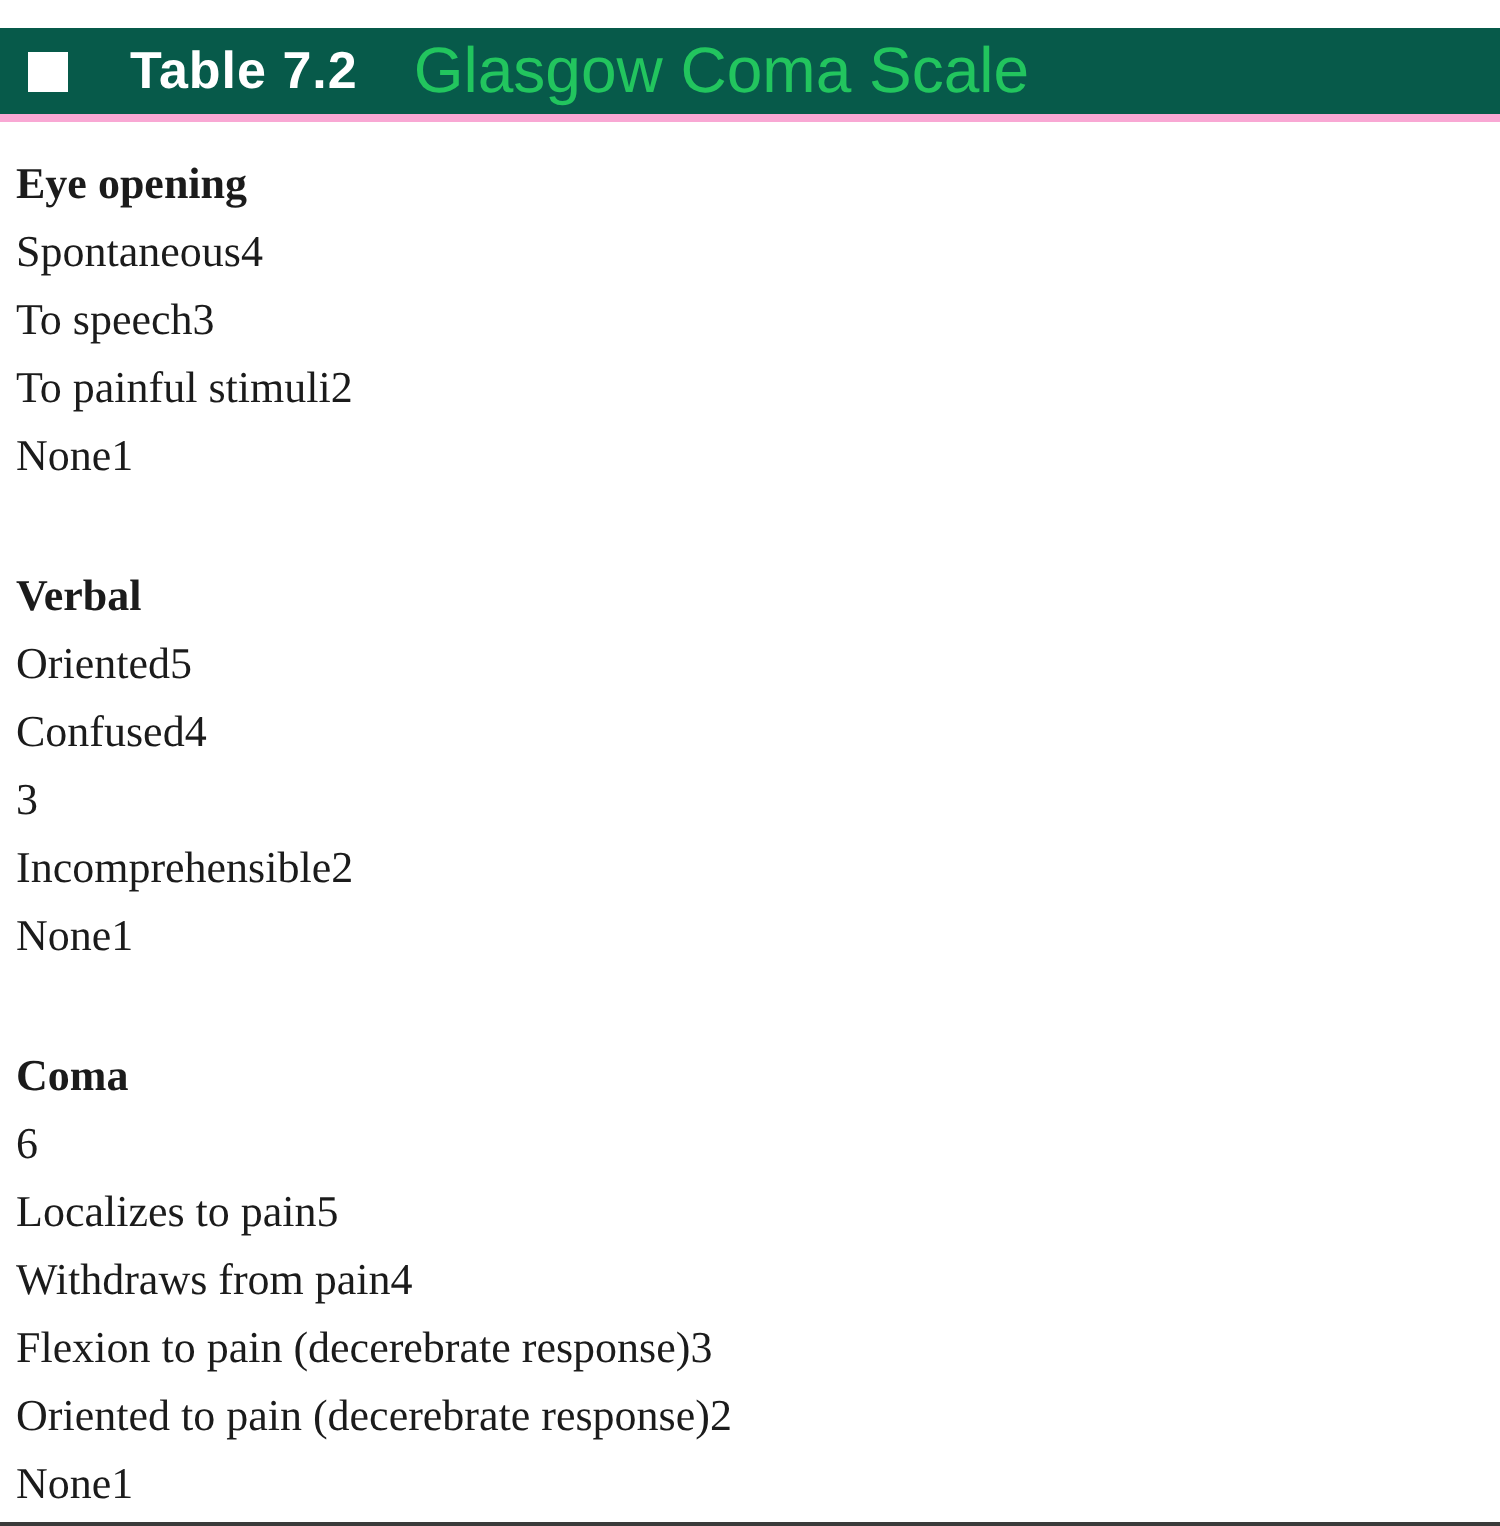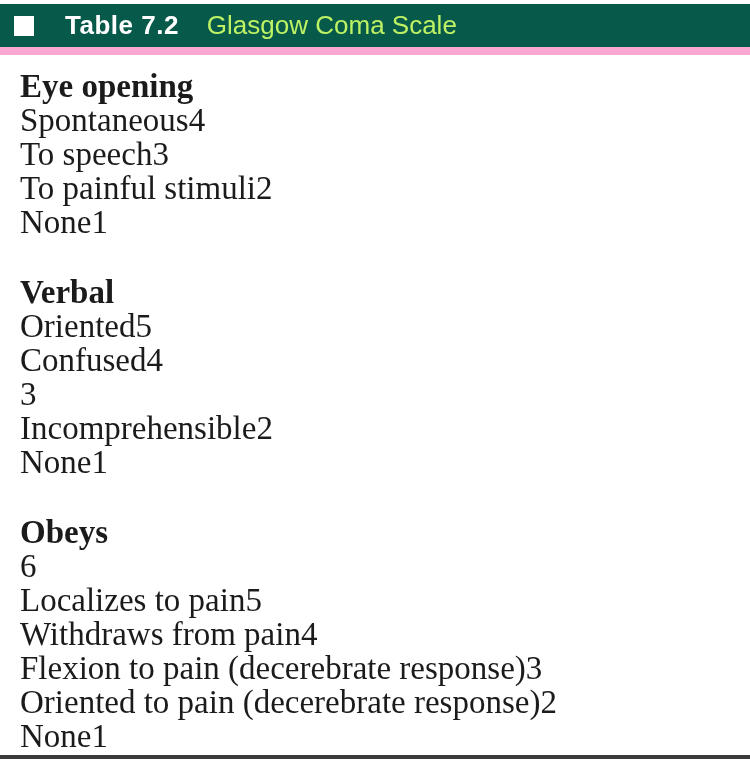--- a/index.html
+++ b/index.html
@@ -13,10 +13,10 @@
   }
   
   .header-bar {
-    margin-top: 4px;
+    margin-top: 14px;
     height: 43px;
     background: #075A4A;
-    border-bottom: 8px solid #f9a8d4;
+    border-bottom: 4px solid #f9a8d4;
     display: flex;
     align-items: center;
   }

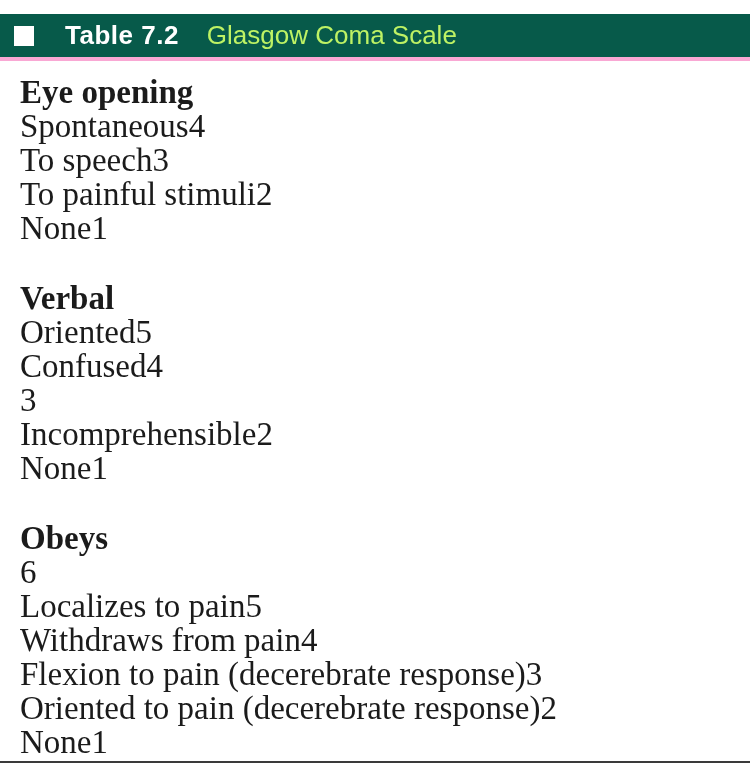--- a/index.html
+++ b/index.html
@@ -40,8 +40,8 @@
     margin-left: 28px;
     font-family: "Liberation Sans", sans-serif;
     font-weight: normal;
-    font-size: 26px;
-    color: #bef264;
+    font-size: 32px;
+    color: #22c55e;
     white-space: nowrap;
   }
   

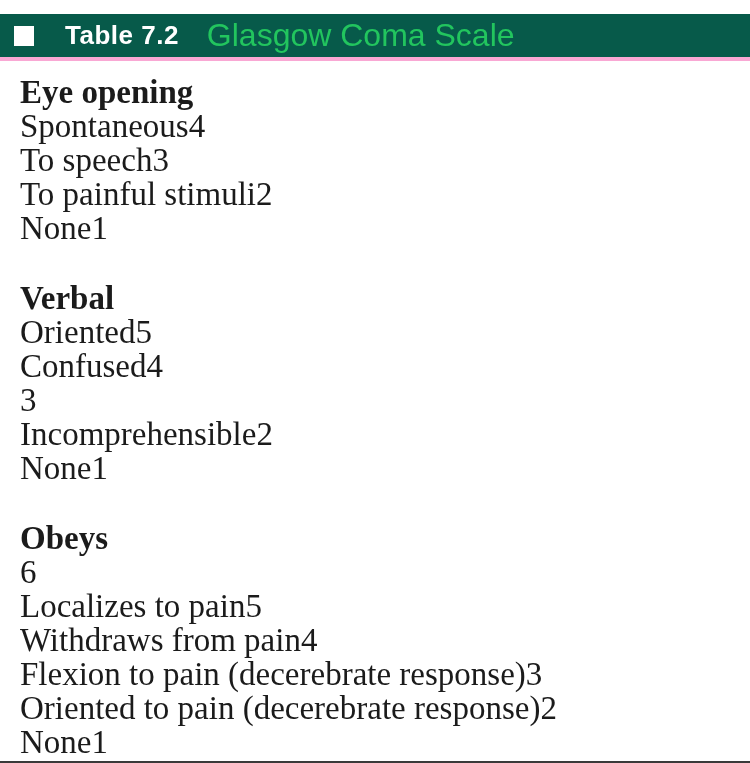--- a/index.html
+++ b/index.html
@@ -46,8 +46,8 @@
   }
   
   .body {
-    padding: 14px 32px 0 20px;
-    font-size: 33px;
+    padding: 14px 32px 0 8px;
+    font-size: 22px;
     line-height: 34px;
     color: #1b1b1b;
   }

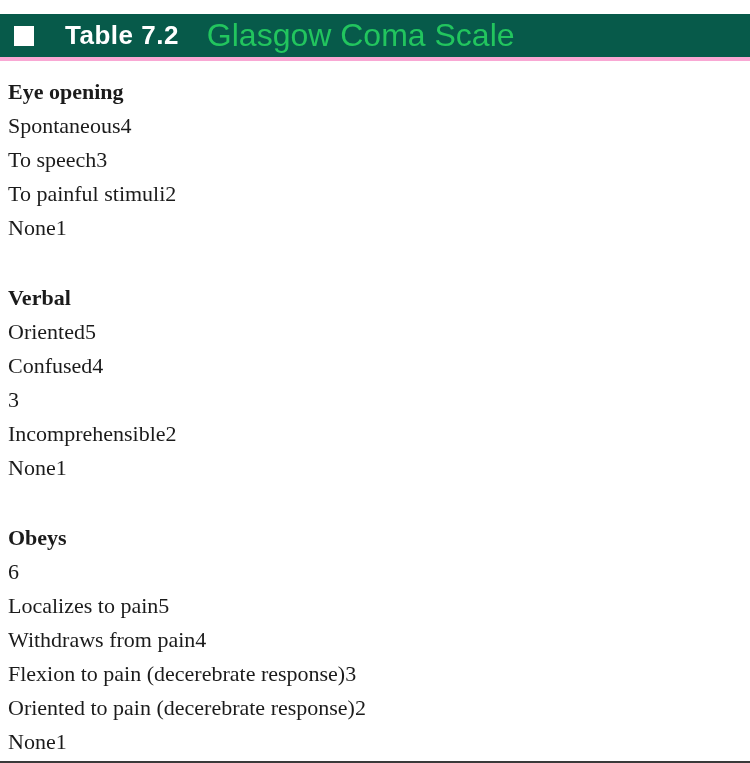--- a/index.html
+++ b/index.html
@@ -126,7 +126,7 @@
     </section>
 
     <section class="section">
-      <div class="section-title">Obeys</div>
+      <div class="section-title">Coma</div>
       <div class="row">
         <span class="score">6</span>
       </div>

